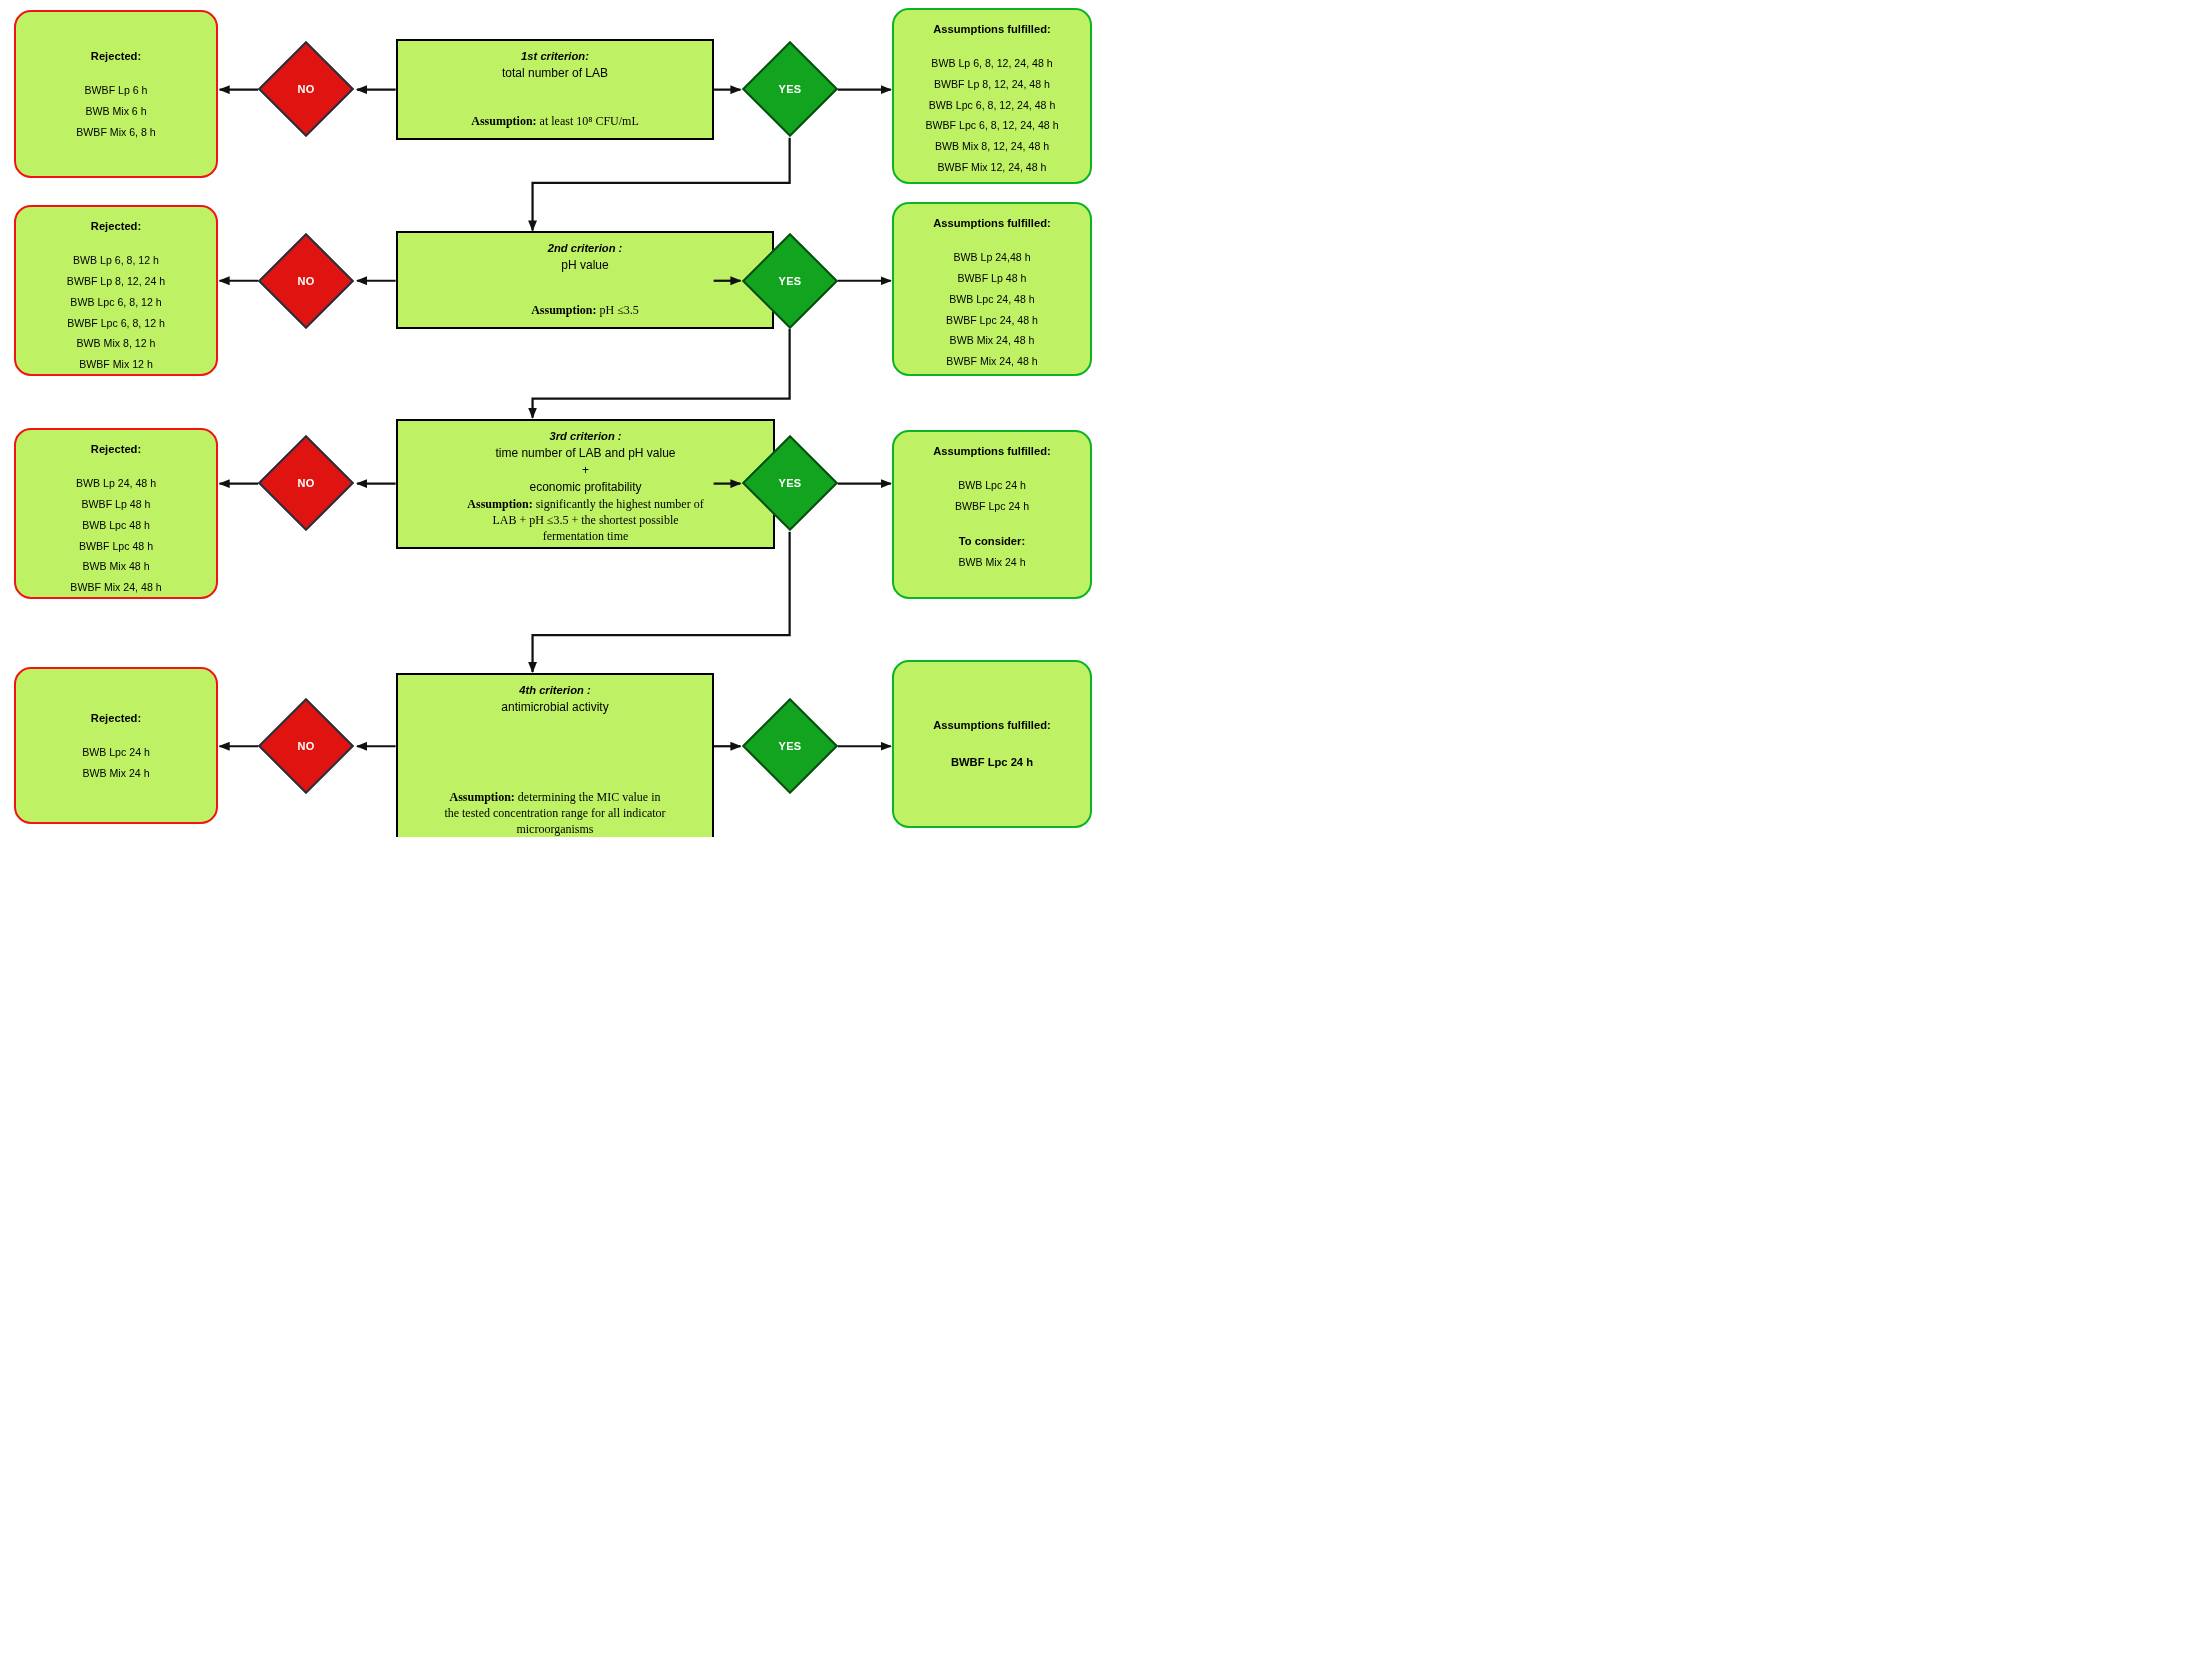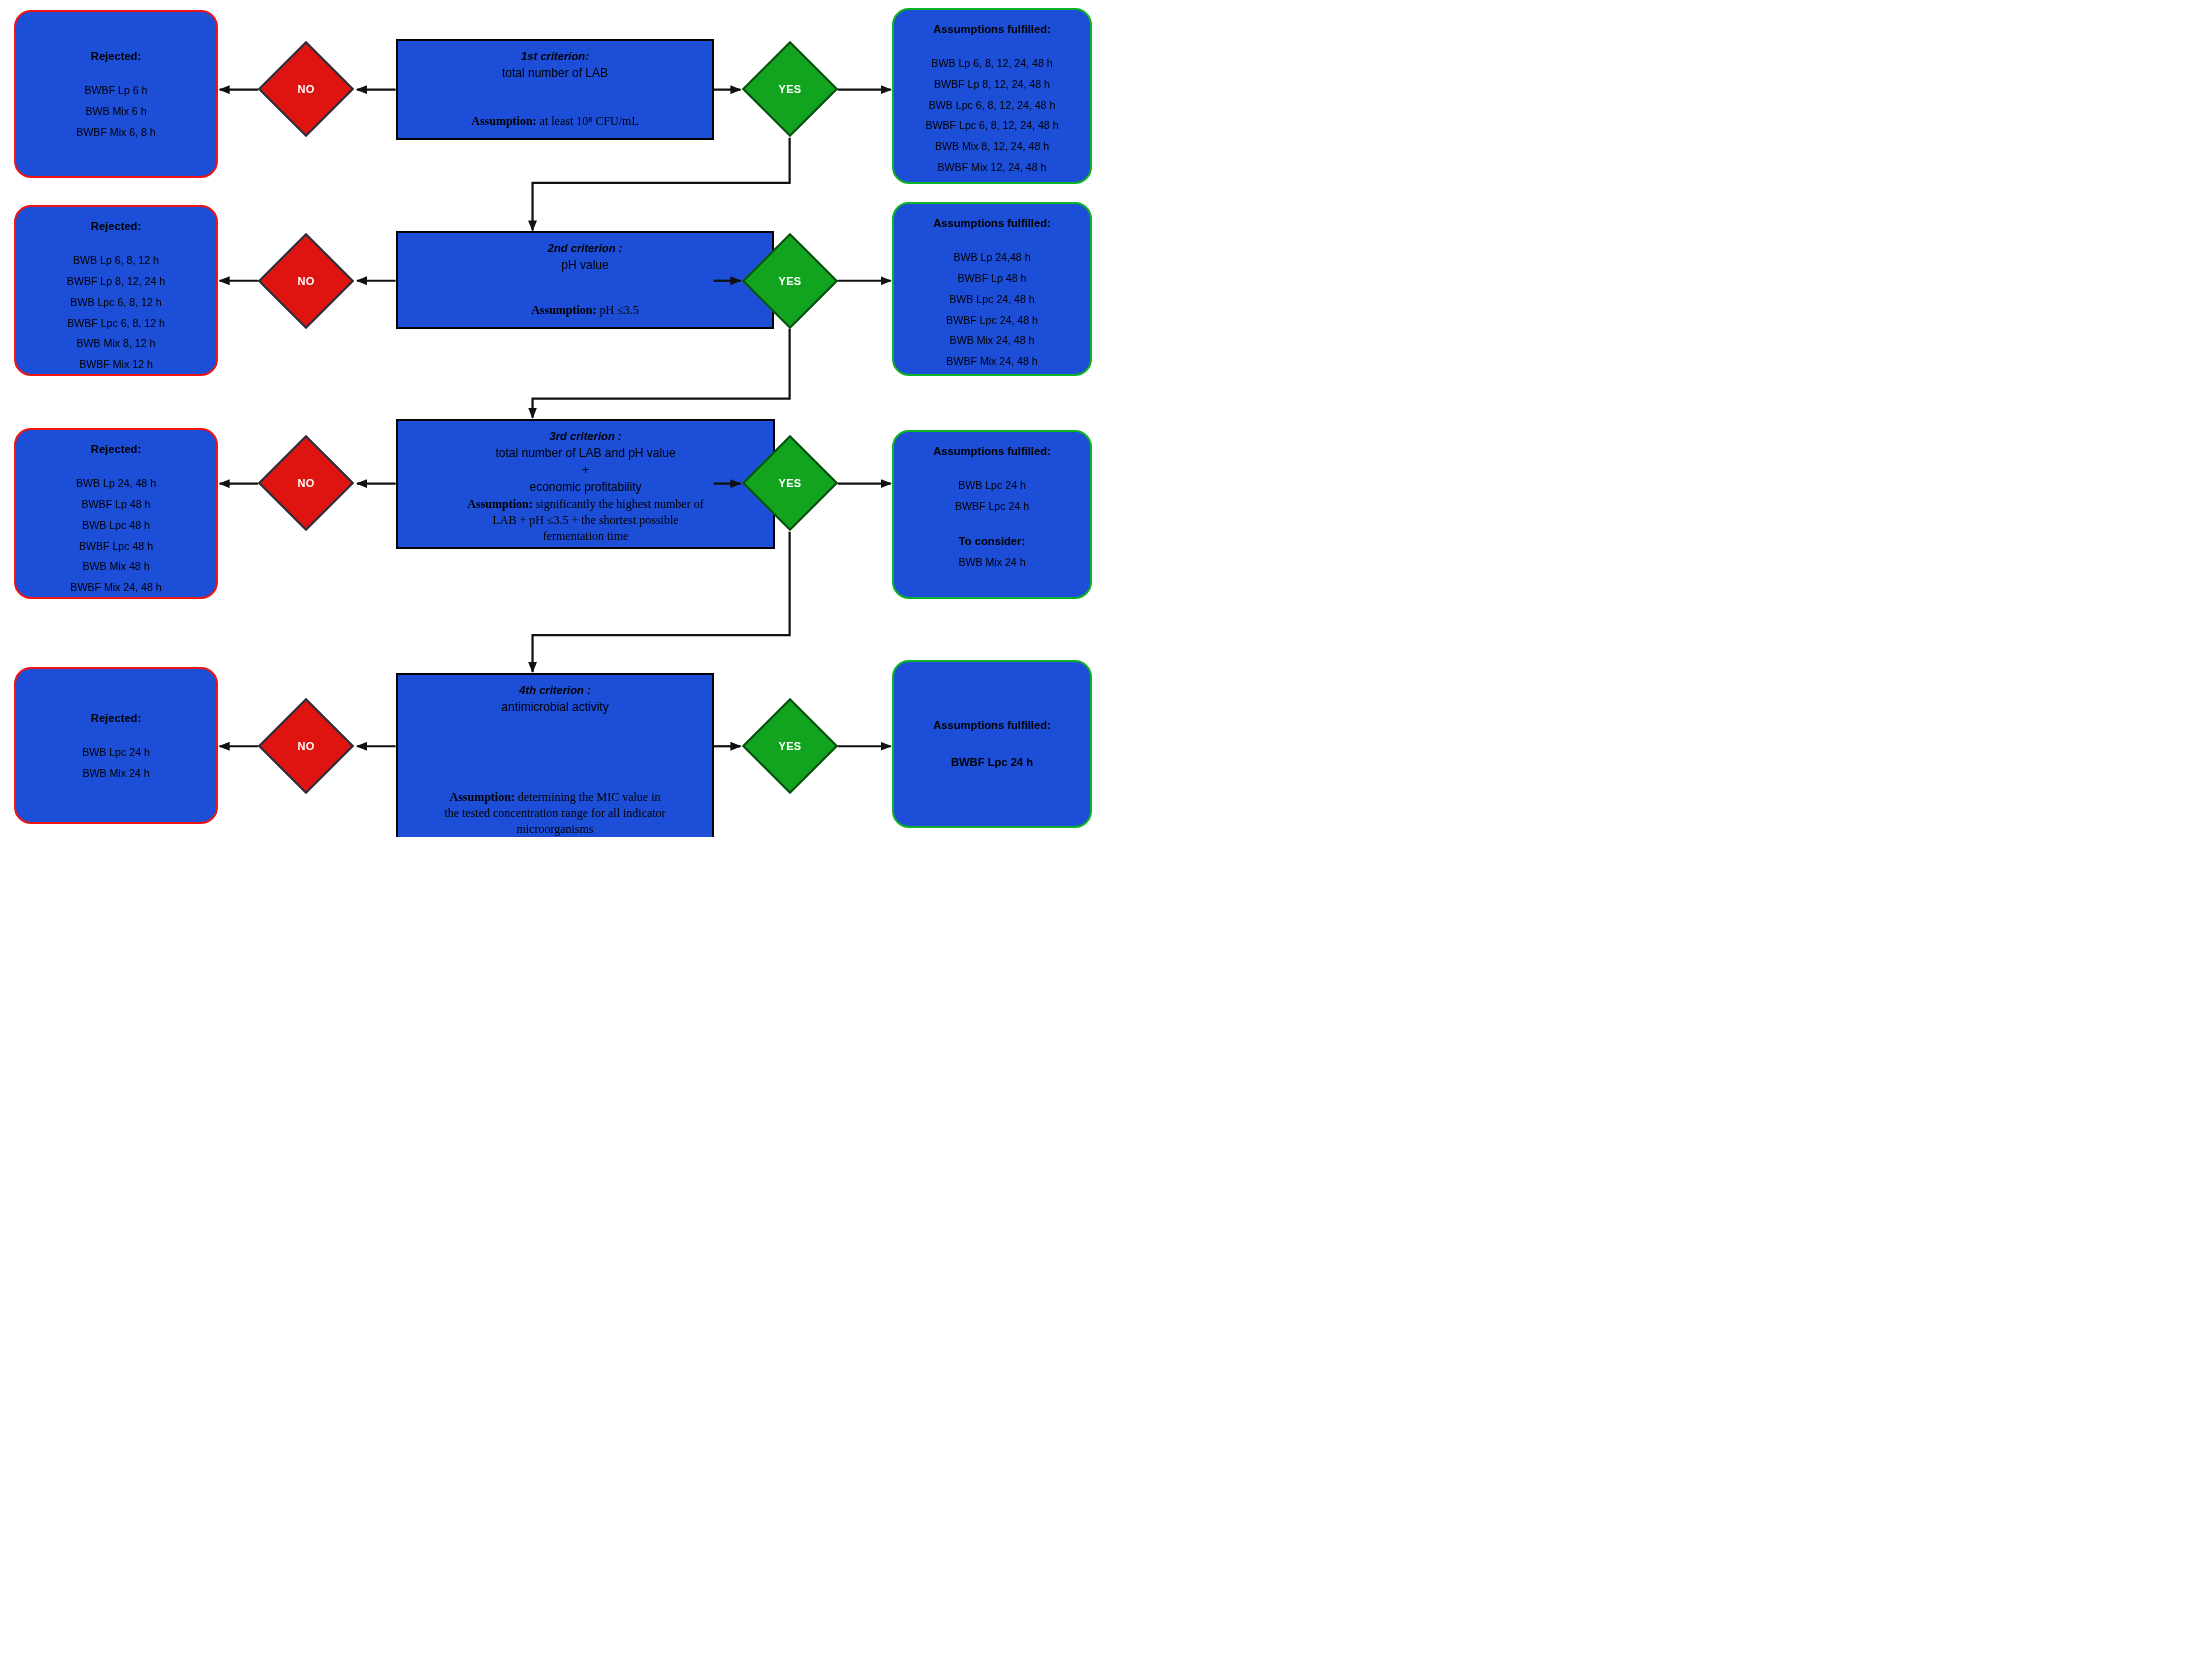--- a/index.html
+++ b/index.html
@@ -11,7 +11,7 @@
     color:#000;
   }
   
-  .box{position:absolute;background:#1d4ed8;box-sizing:border-box;}
+  .box{position:absolute;background:#bef264;box-sizing:border-box;}
   .side{border-radius:17px;text-align:center;}
   .rejected{border:2.8px solid var(--red-border,#f01414);}
   .fulfilled{border:2.8px solid var(--green-border,#0cb324);}

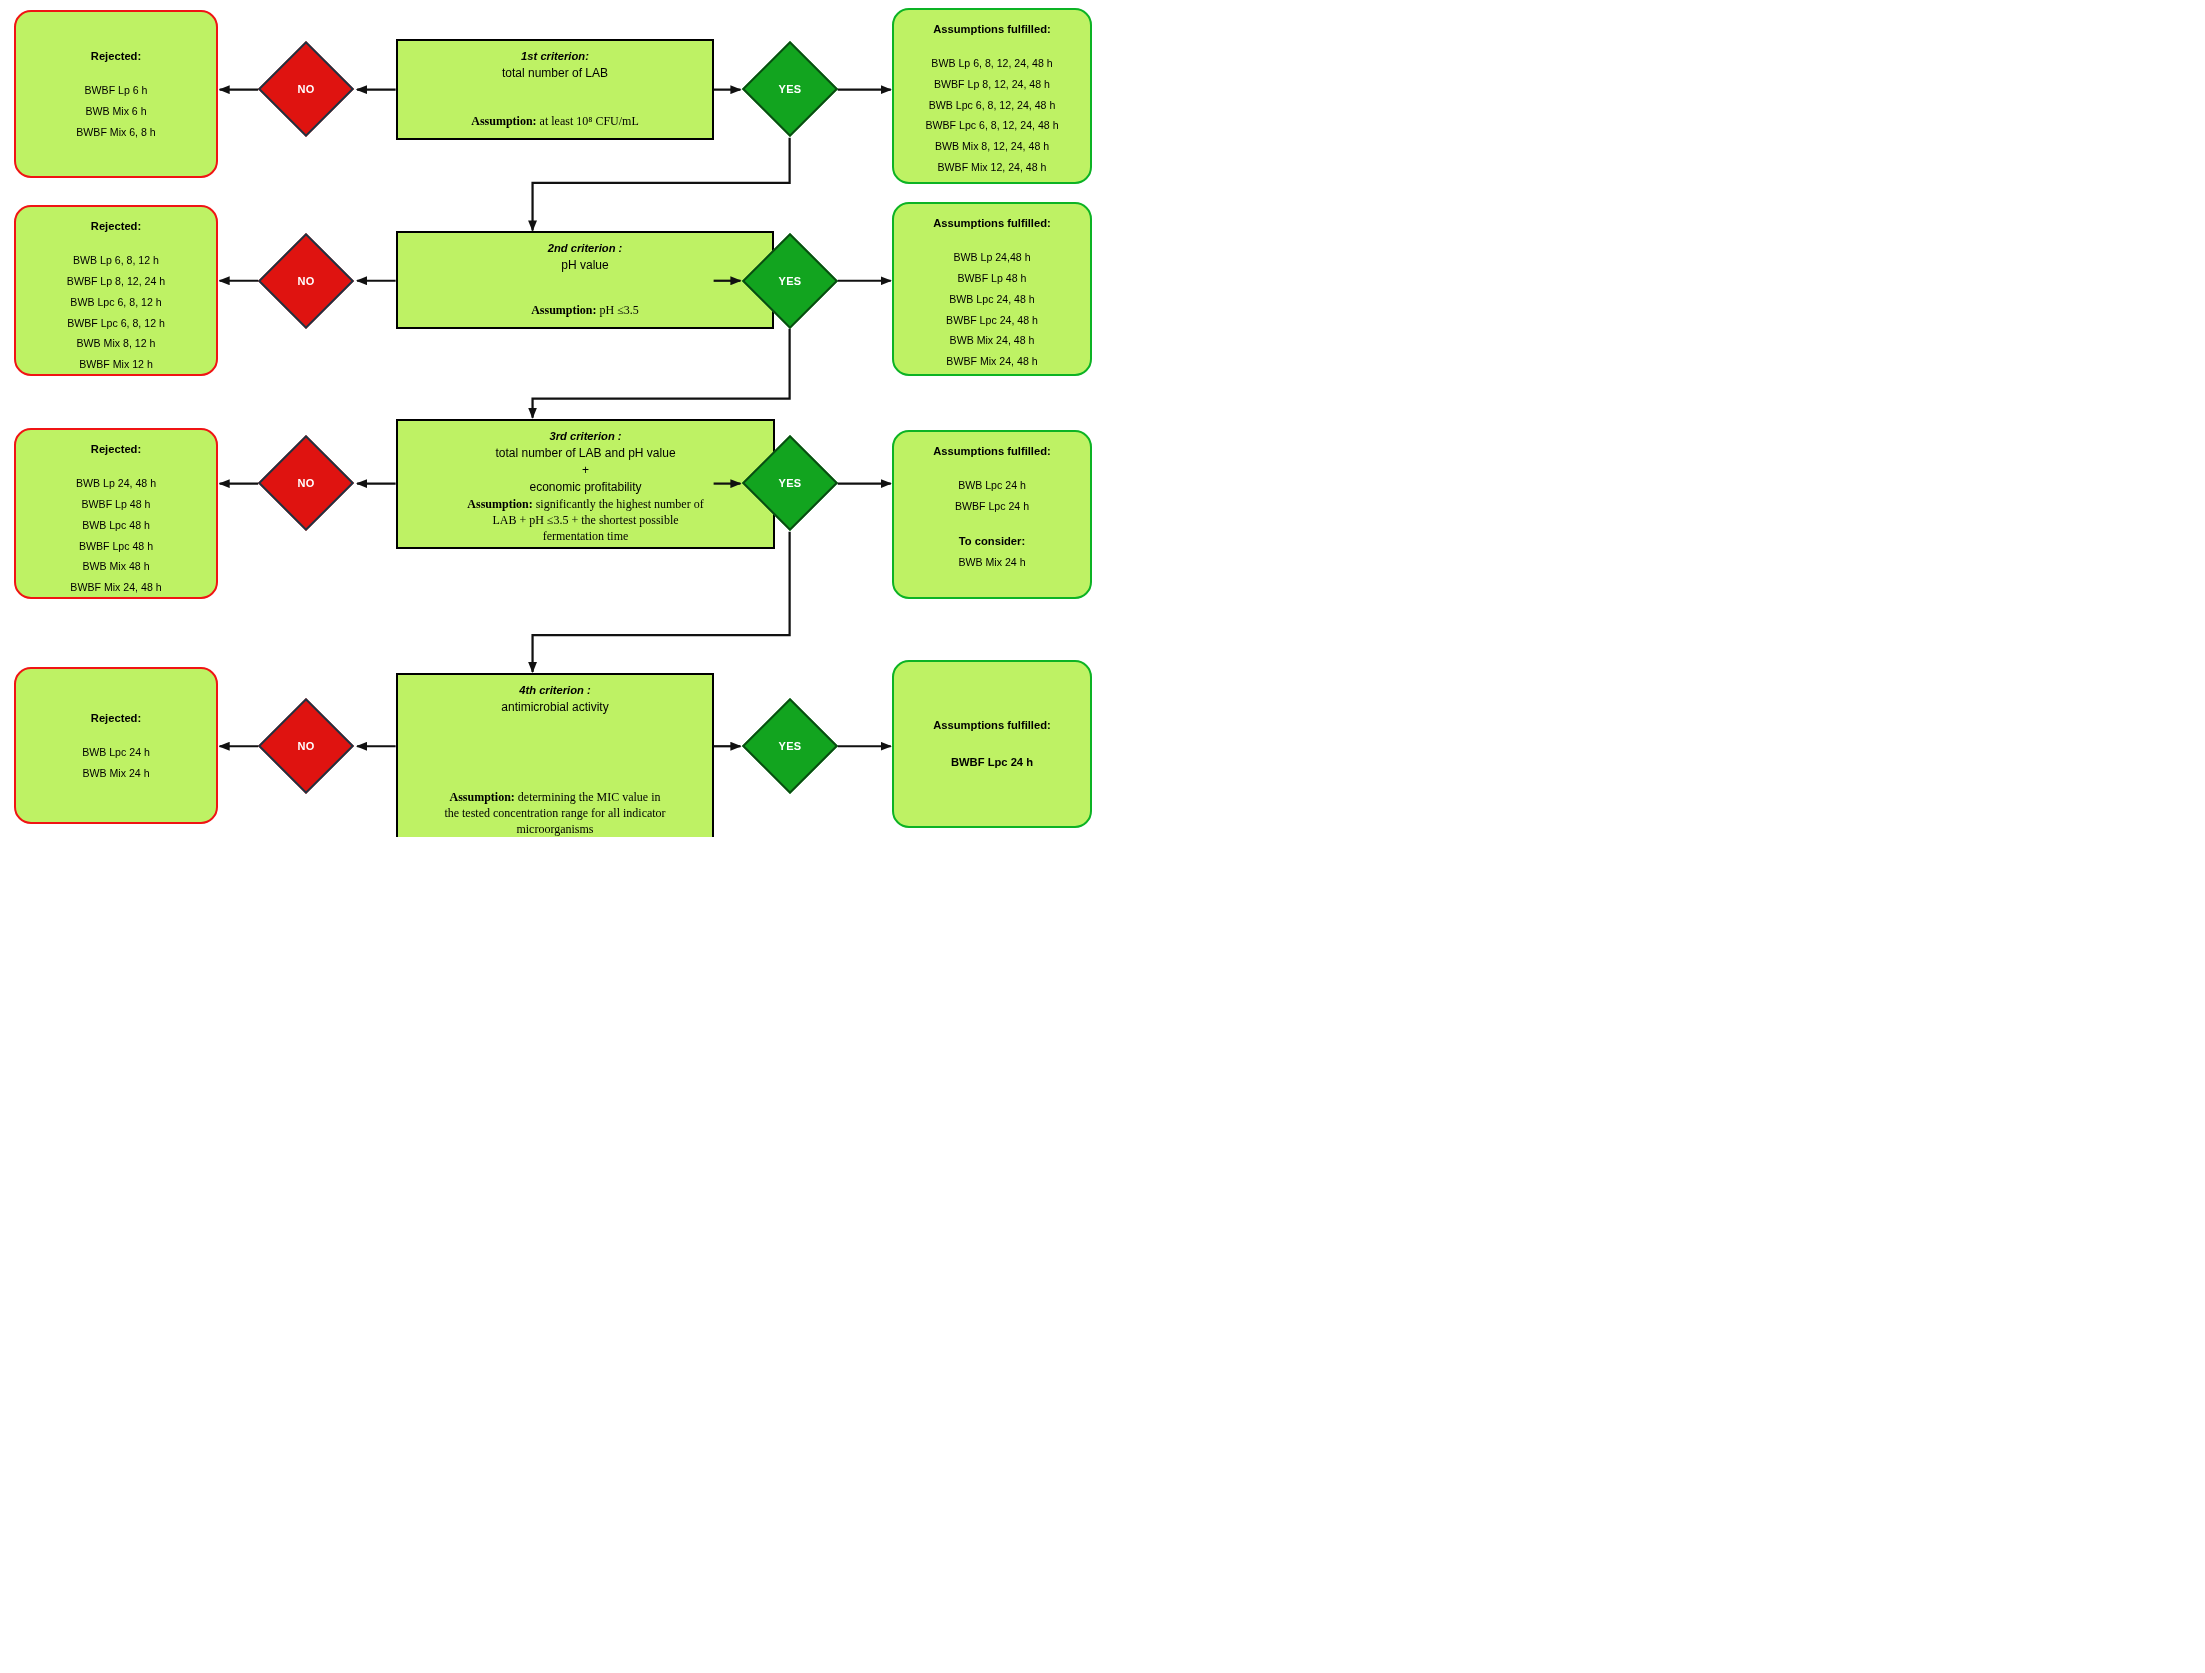--- a/index.html
+++ b/index.html
@@ -178,7 +178,7 @@
 
   <div class="box crit" id="crit3">
     <div class="title">3rd criterion :</div>
-    <div class="cline">total number of LAB and pH value</div>
+    <div class="cline">time number of LAB and pH value</div>
     <div class="cline">+</div>
     <div class="cline">economic profitability</div>
     <div class="assump"><b>Assumption:</b> <span>significantly the highest number of LAB + pH ≤3.5 + the shortest possible fermentation time</span></div>

